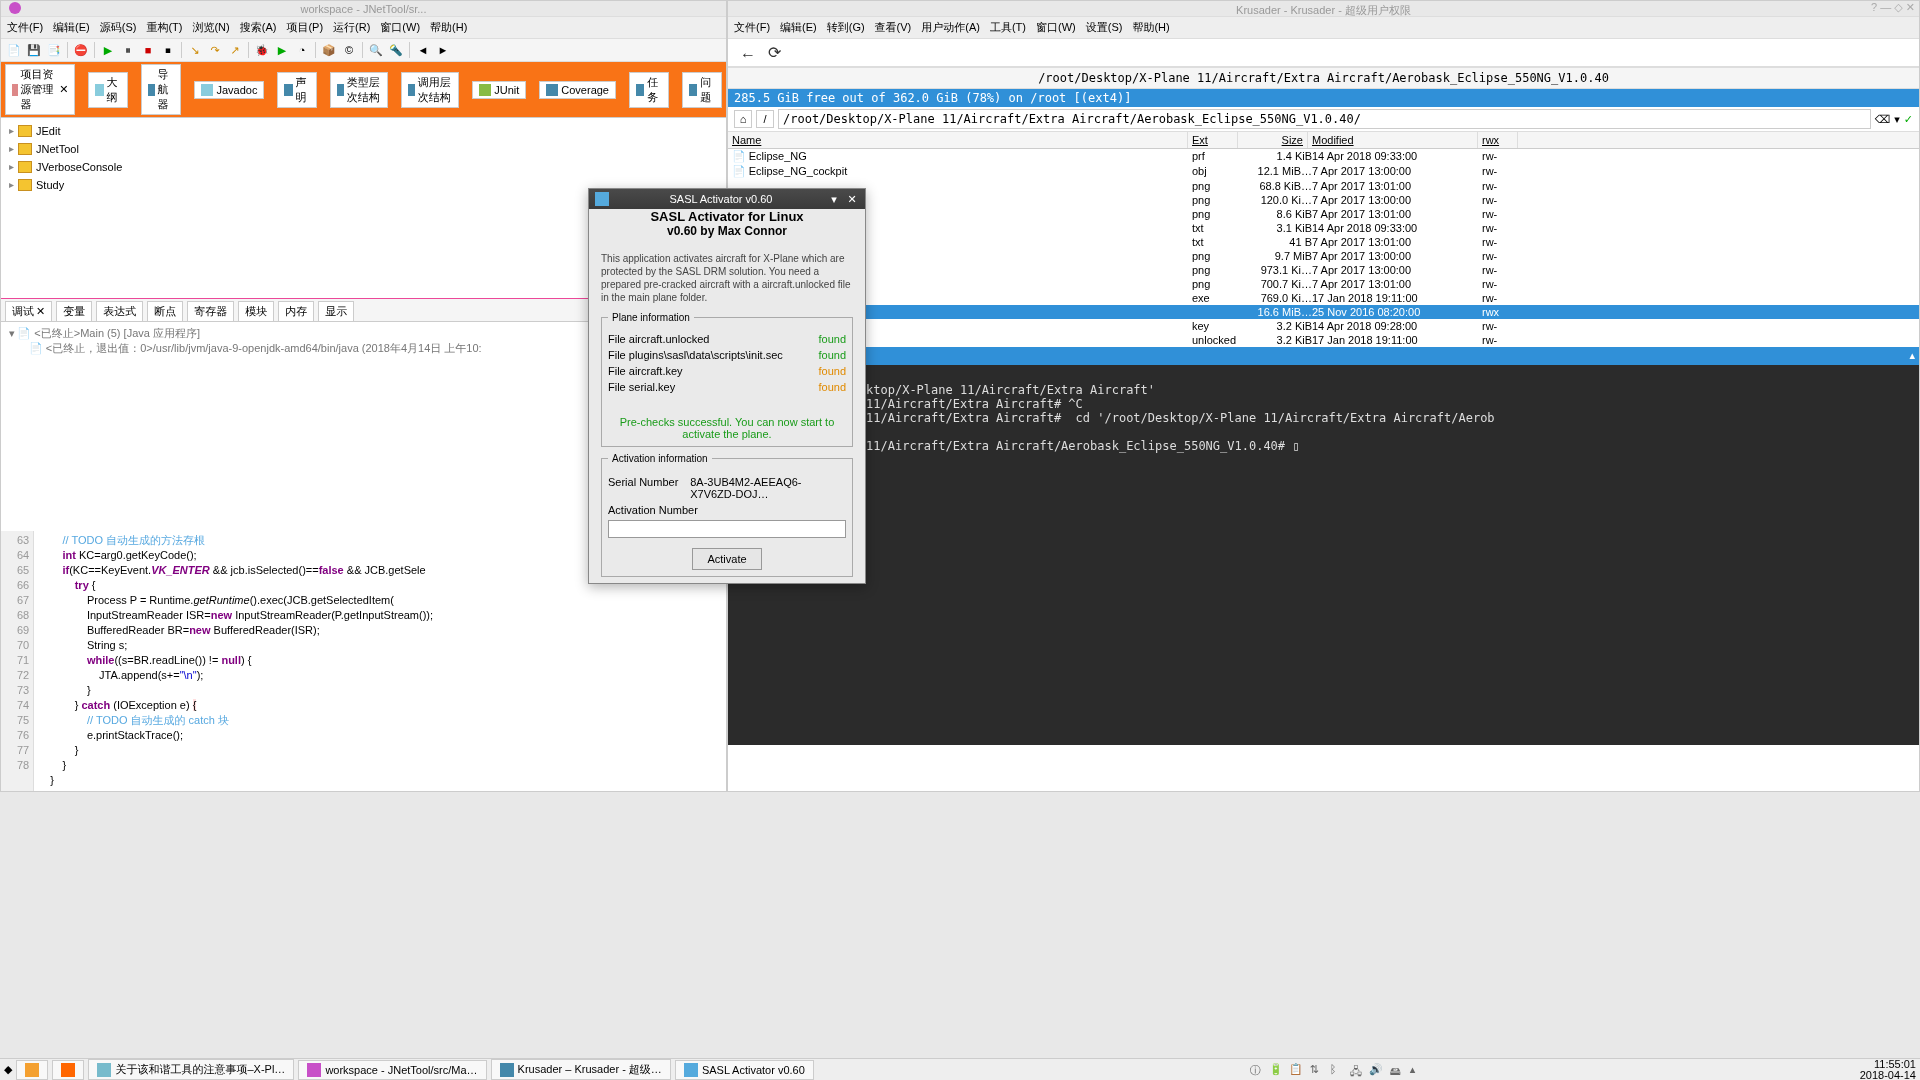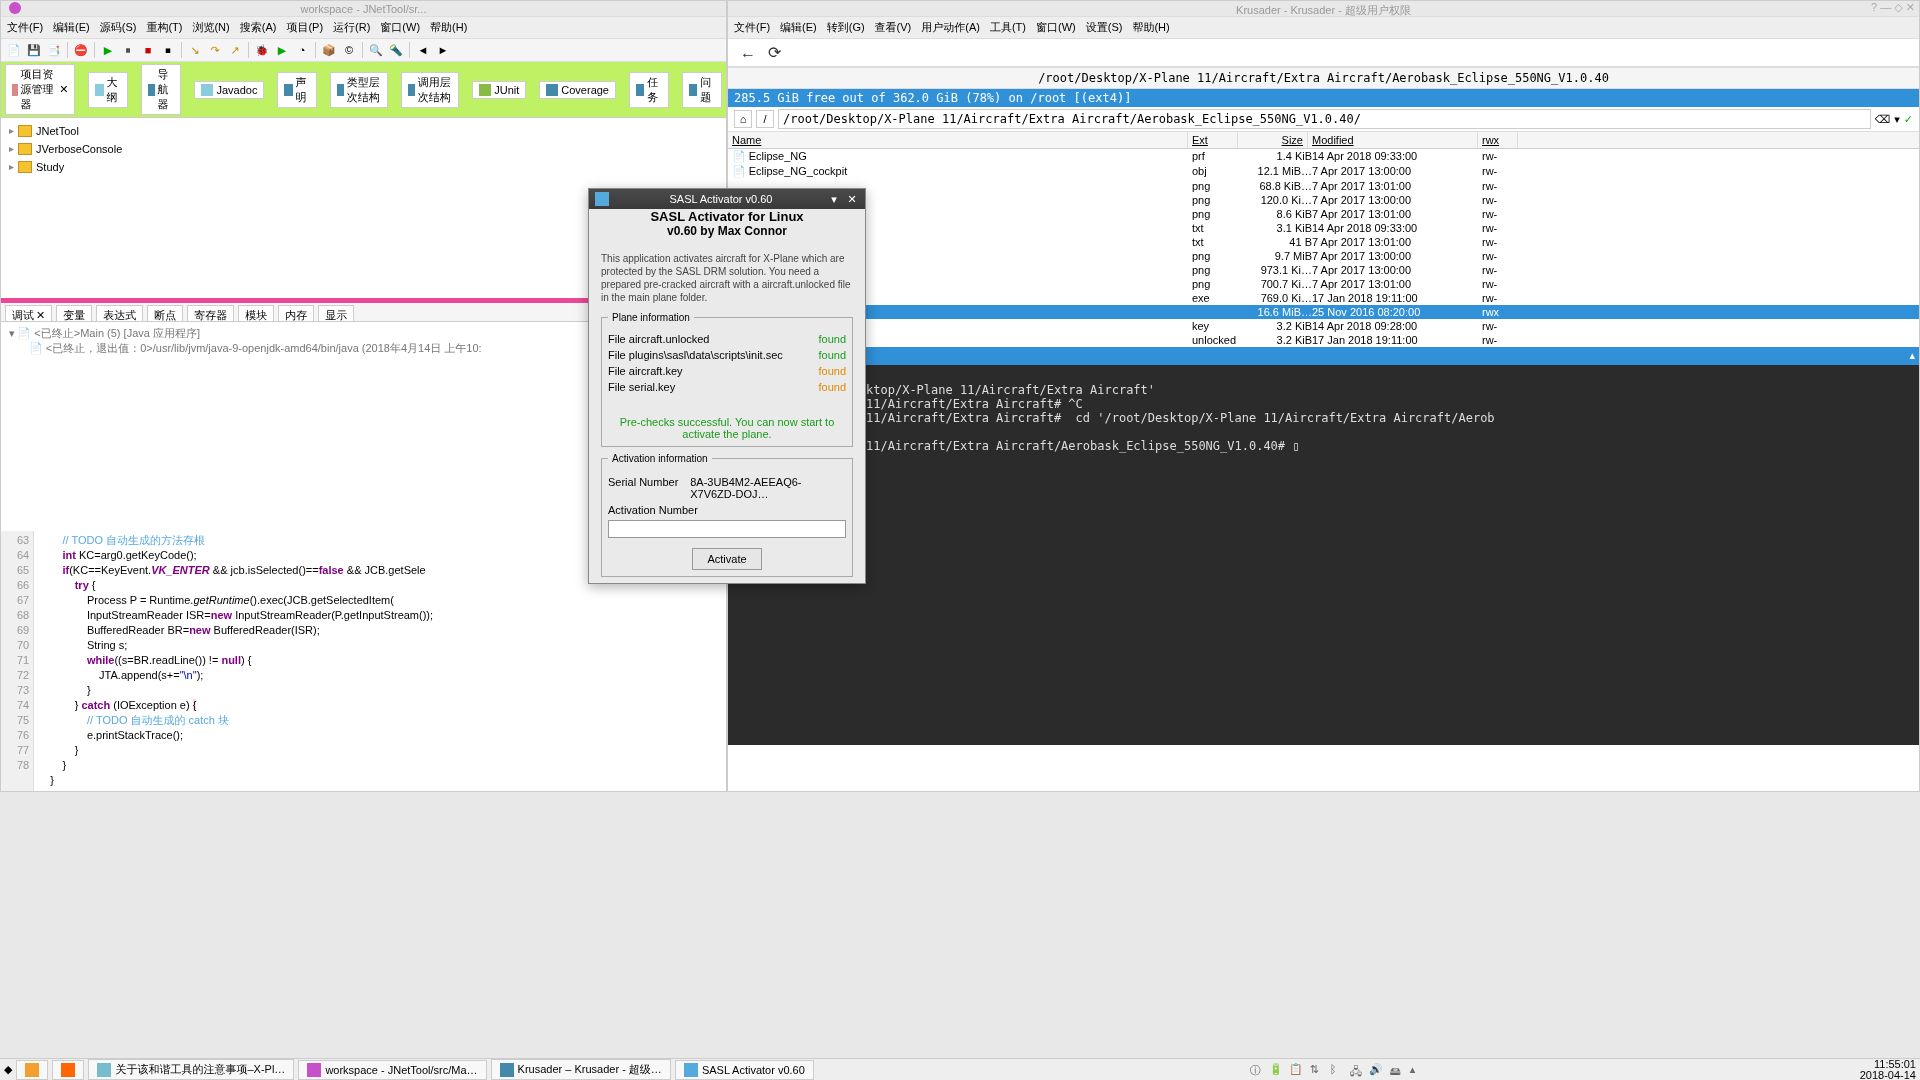--- a/index.html
+++ b/index.html
@@ -20,7 +20,7 @@
 .tb-btn { width:18px; height:18px; border:1px solid transparent; display:inline-flex; align-items:center; justify-content:center; cursor:pointer; }
 .tb-sep { width:1px; height:16px; background:#ccc; margin:0 2px; }
 
-.eclipse-tabs { background:#bef264; padding:2px 4px; display:flex; gap:13px; align-items:center; border-bottom:1px solid #ccc; font-size:11px; }
+.eclipse-tabs { background:#f97316; padding:2px 4px; display:flex; gap:13px; align-items:center; border-bottom:1px solid #ccc; font-size:11px; }
 .etab { padding:2px 6px; border:1px solid #ccc; background:#fff; cursor:pointer; display:flex; align-items:center; gap:3px; }
 .etab .ico { width:12px; height:12px; background:#48a; }
 

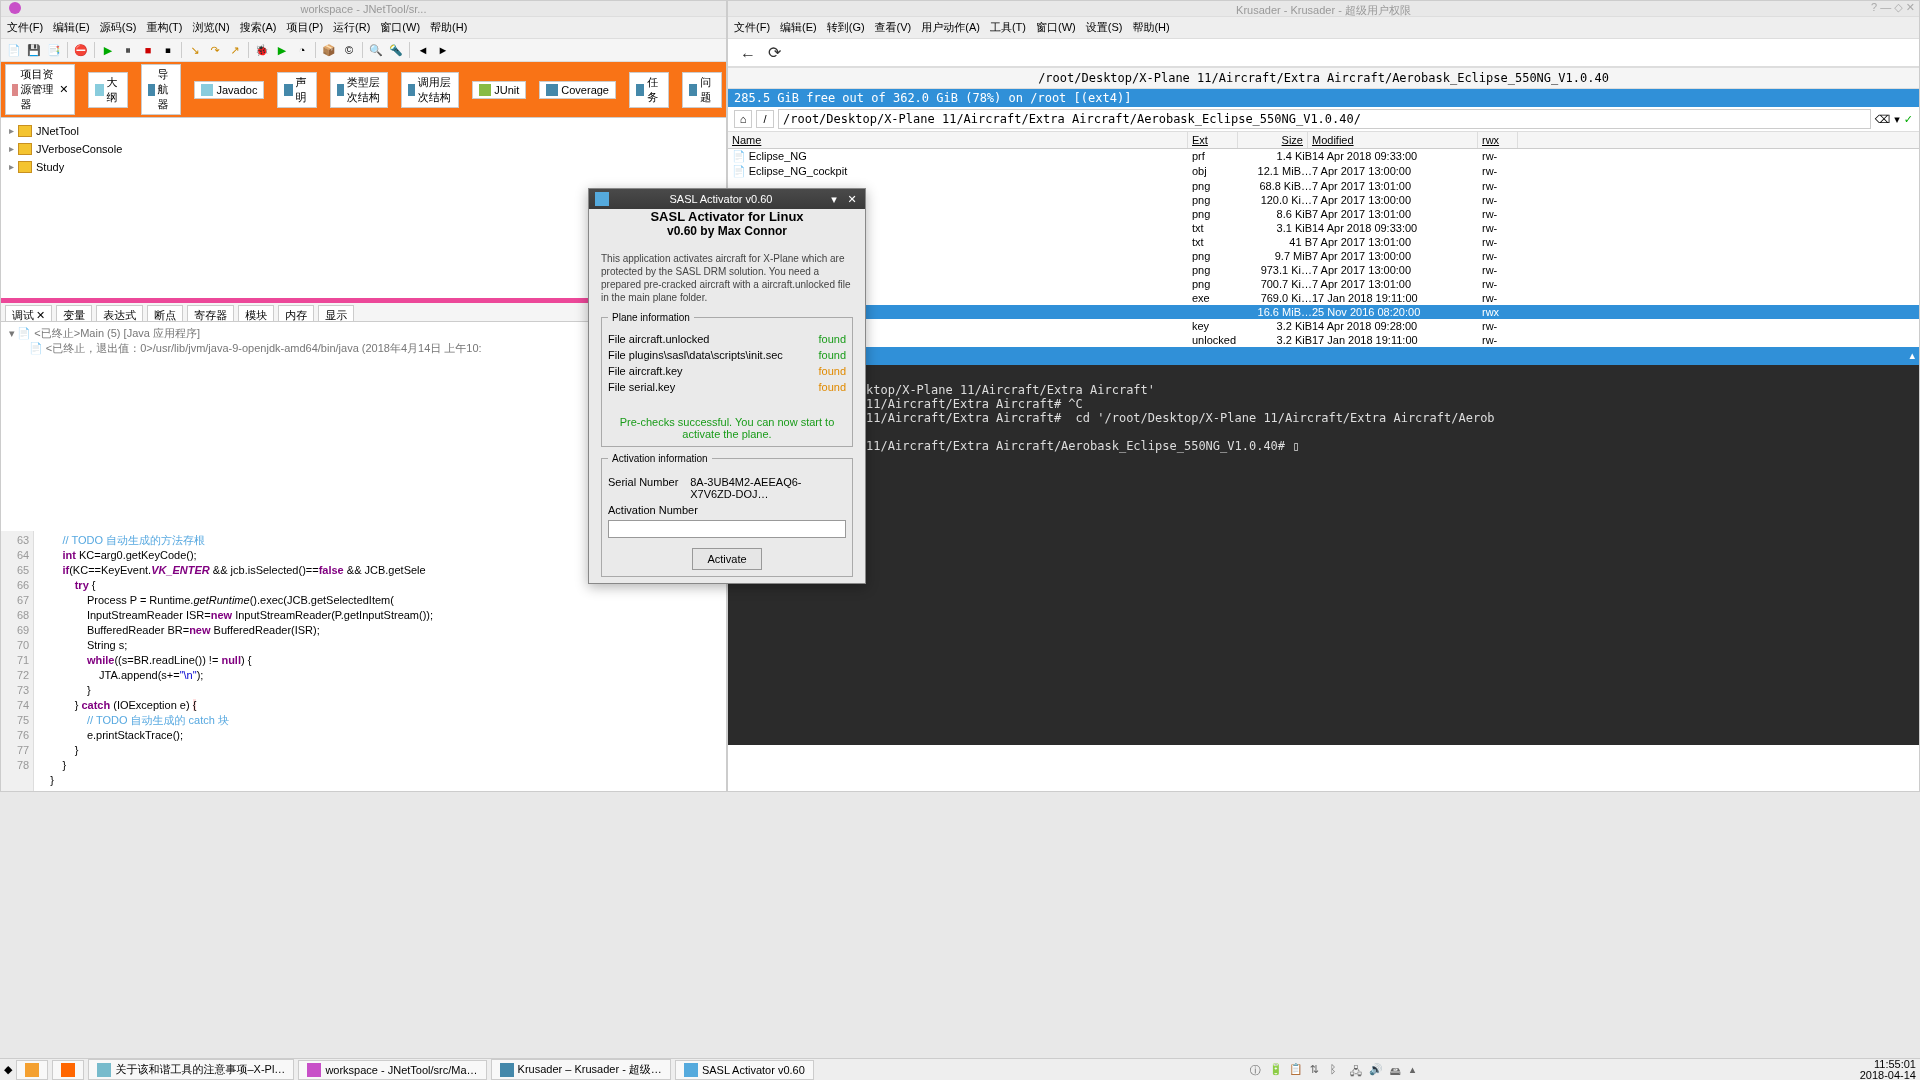--- a/index.html
+++ b/index.html
@@ -191,6 +191,10 @@
       </span>
   </div>
   <div class="tree">
+    <div class="tree-item">
+        <span class="folder-ico"></span>
+        <span>JEdit</span>
+      </div>
     <div class="tree-item">
         <span class="folder-ico"></span>
         <span>JNetTool</span>

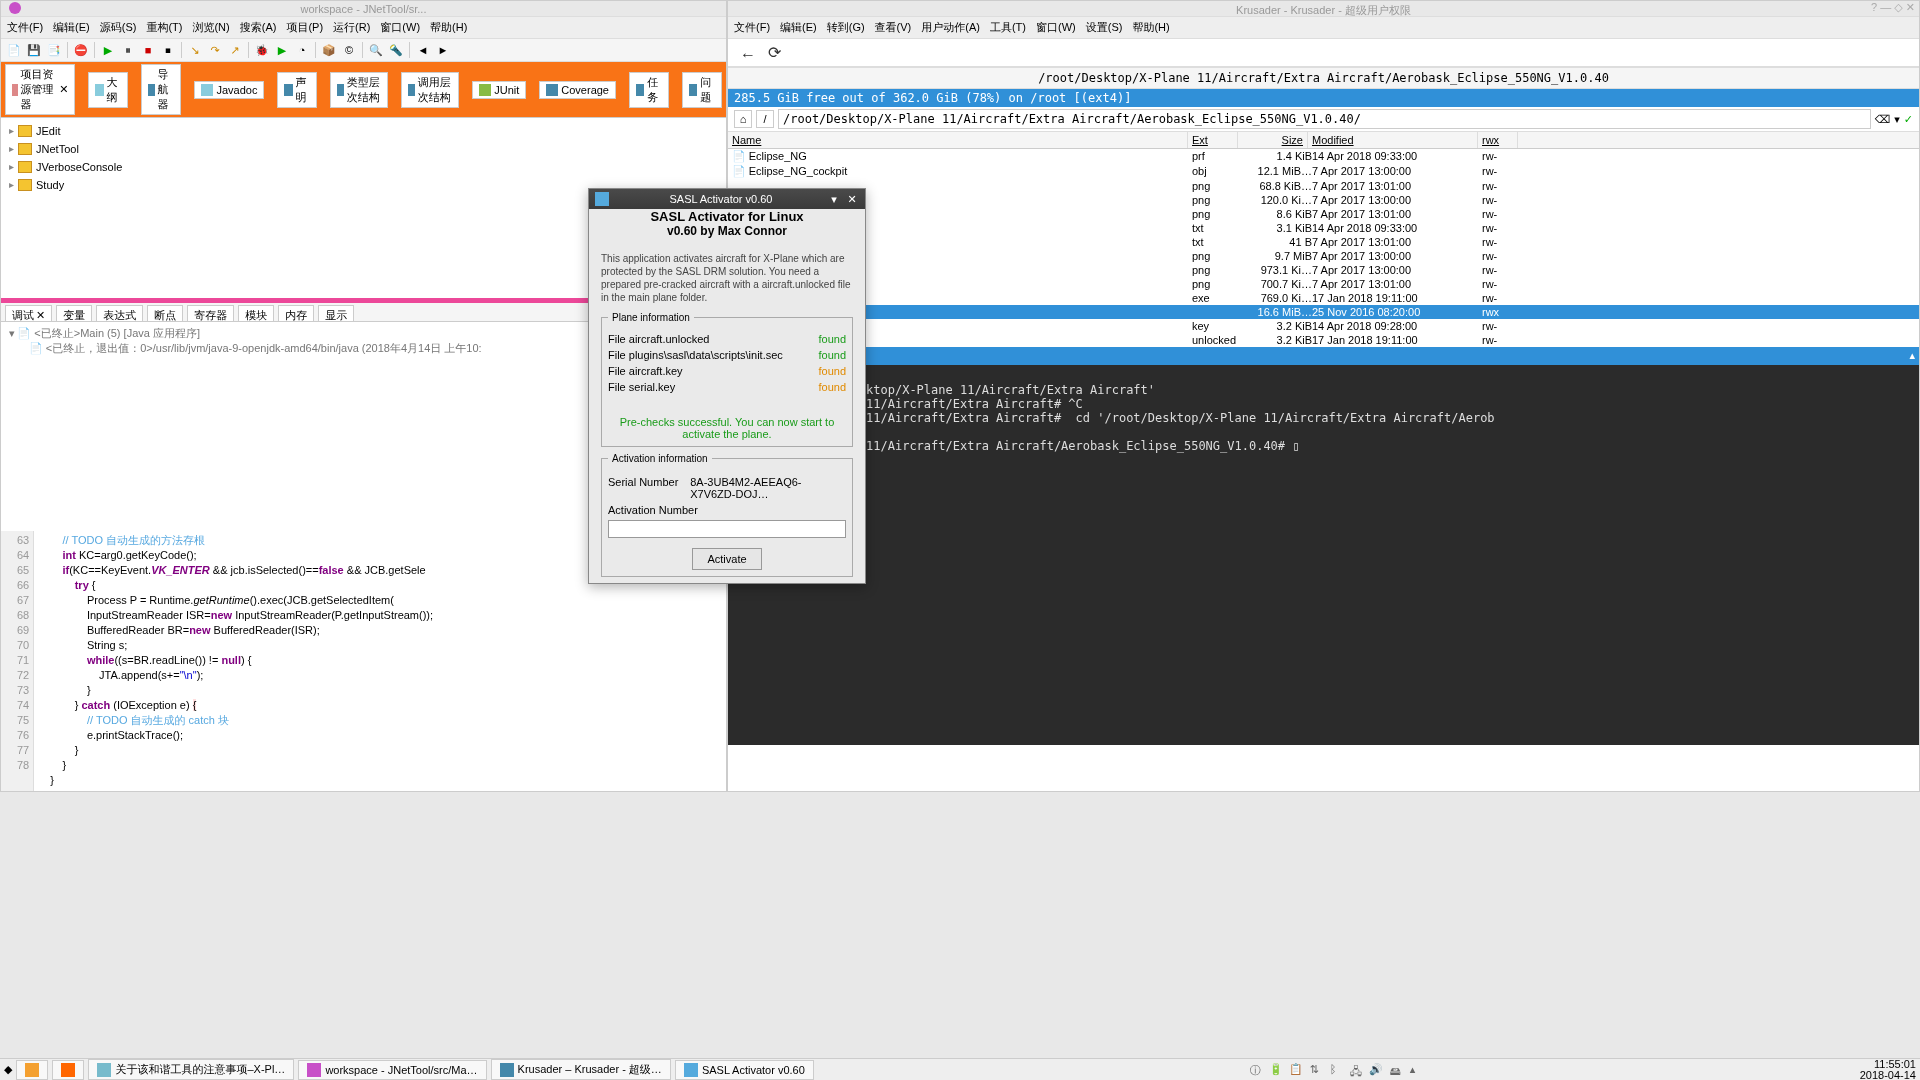--- a/index.html
+++ b/index.html
@@ -29,7 +29,7 @@
 .tree-item::before { content:"▸"; font-size:10px; color:#888; }
 .folder-ico { width:14px; height:12px; background:#f4c430; border:1px solid #c89020; }
 
-.console-tabs { position:absolute; bottom:495px; left:0; right:0; background:#f5f5f5; border-top:5px solid #ec4899; border-bottom:1px solid #ccc; display:flex; padding:2px 4px; gap:4px; }
+.console-tabs { position:absolute; bottom:495px; left:0; right:0; background:#f5f5f5; border-top:1px solid #ec4899; border-bottom:1px solid #ccc; display:flex; padding:2px 4px; gap:4px; }
 .console-tabs .ctab { padding:2px 6px; display:flex; align-items:center; gap:2px; cursor:pointer; border:1px solid #ccc; background:#fff; }
 
 .console { position:absolute; top:300px; left:0; right:0; height:175px; background:#fff; border-top:1px solid #ccc; font-family:monospace; font-size:12px; padding:4px 8px; overflow:hidden; }

